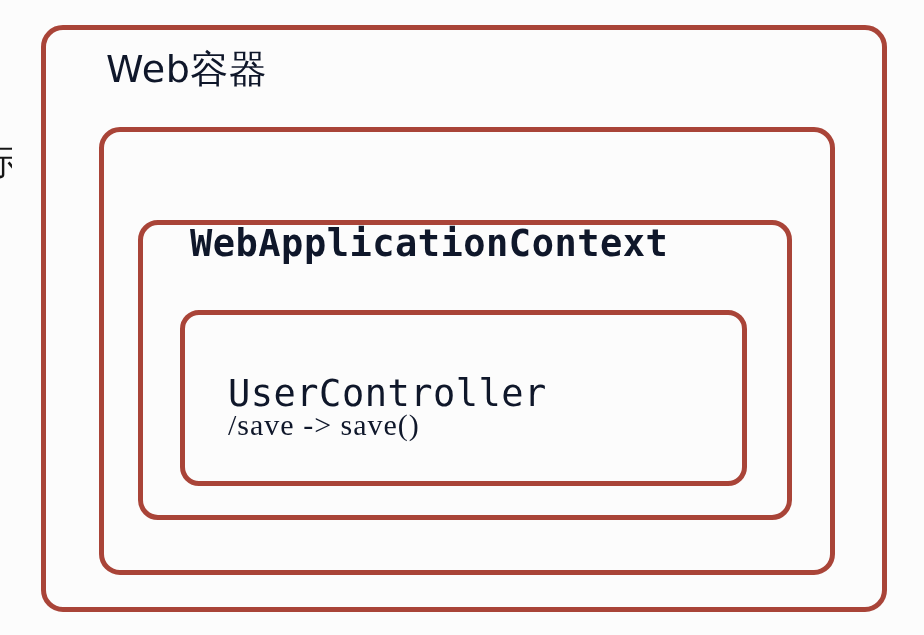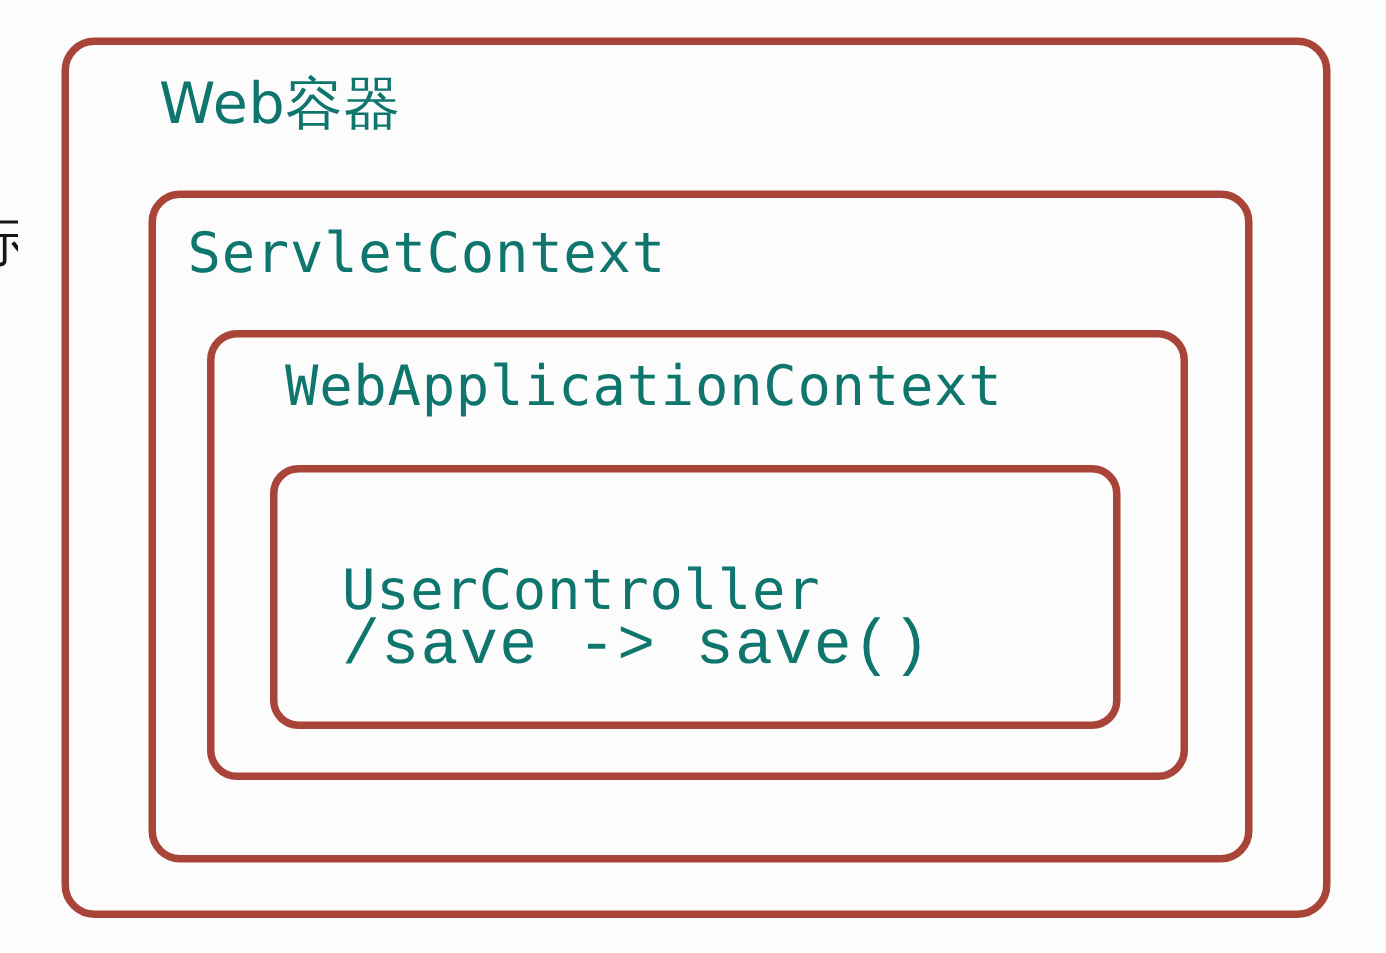--- a/index.html
+++ b/index.html
@@ -67,7 +67,7 @@
   
   .label {
     position: absolute;
-    color: #0f766e;
+    color: #0f172a;
     white-space: nowrap;
     line-height: 1;
   }

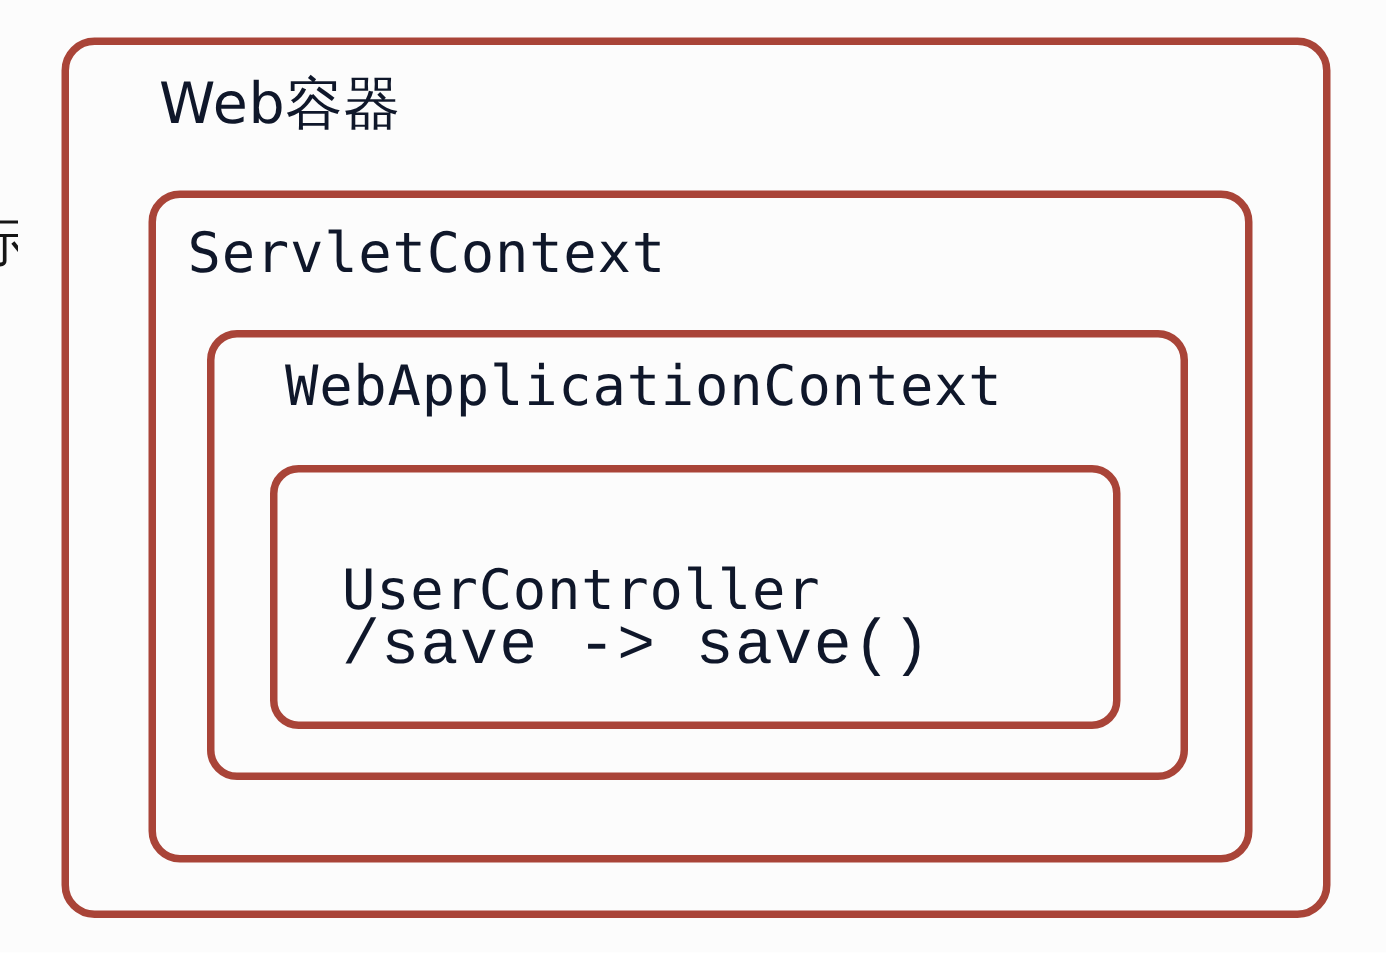--- a/index.html
+++ b/index.html
@@ -110,7 +110,6 @@
 
   <div class="label label-cjk lbl-l1">Web容器</div>
 
-  <div class="label label-mono lbl-l2">ServletContext</div>
 
   <div class="label label-mono lbl-l3">WebApplicationContext</div>
 

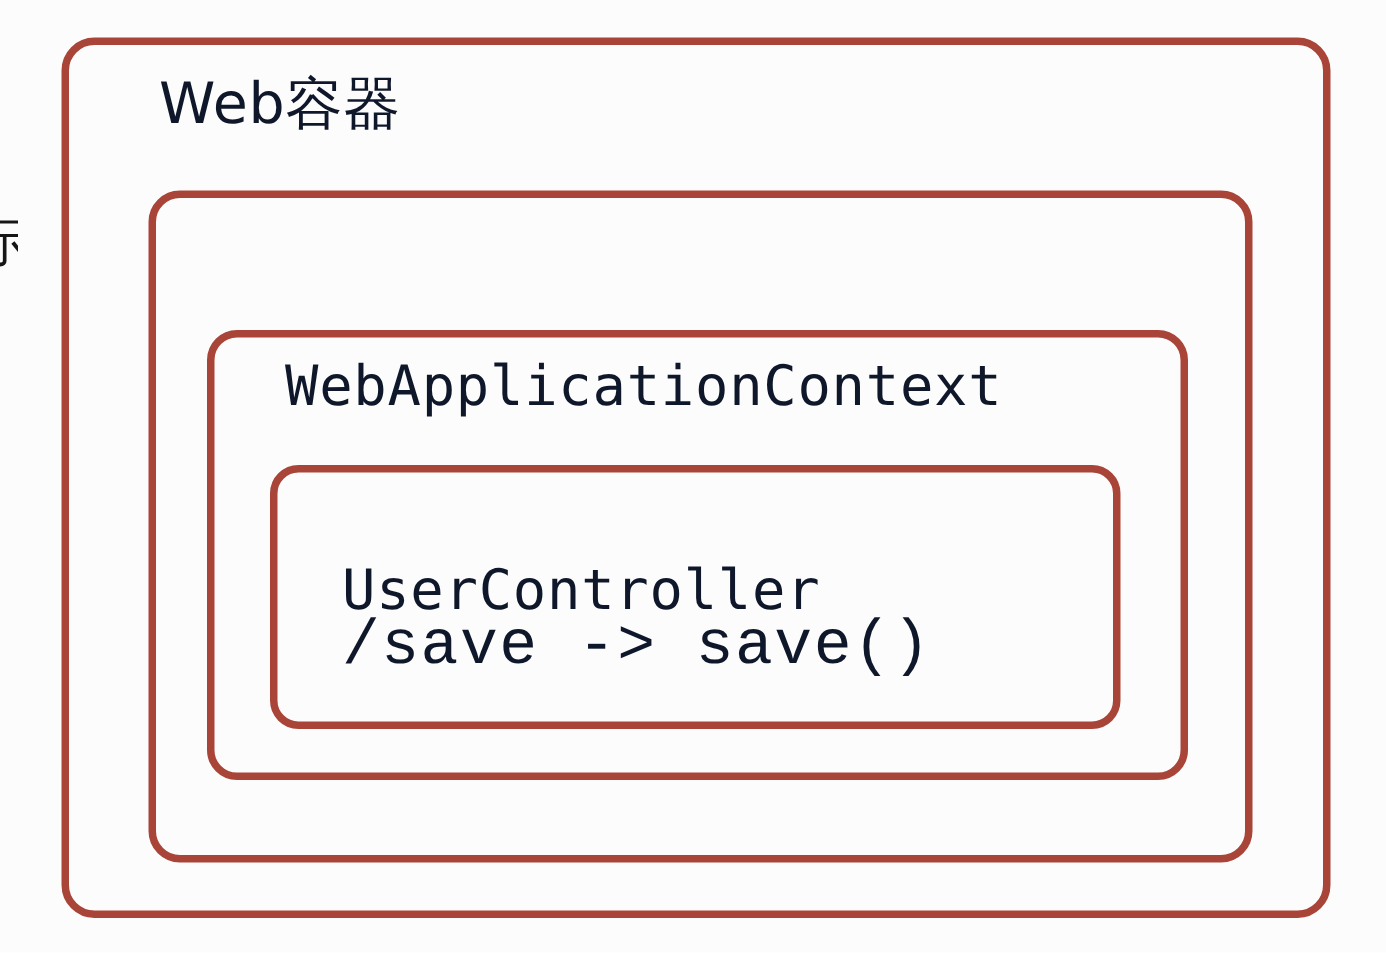--- a/index.html
+++ b/index.html
@@ -84,7 +84,7 @@
 
   .lbl-l1 { left: 106px; top: 50px;  }
   .lbl-l2 { left: 125px; top: 150px; }
-  .lbl-l3 { left: 190px; top: 239px; }
+  .lbl-l3 { left: 190px; top: 225px; font-weight: bold; }
   .lbl-l4 { left: 228px; top: 327px; margin-top: 48px; }
   .lbl-route {
     left: 228px; top: 410px;

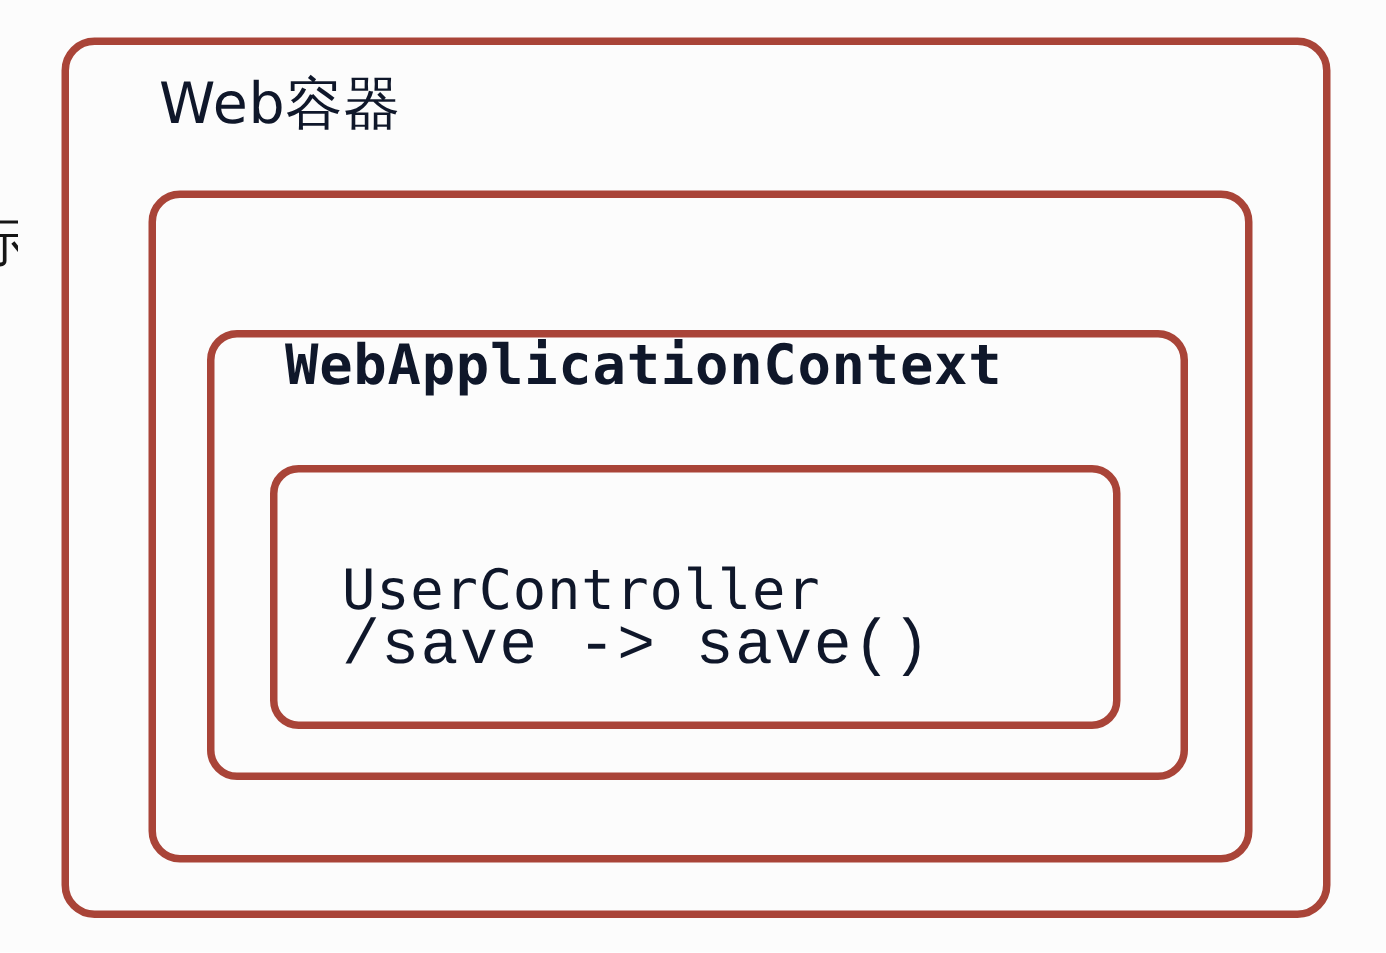--- a/index.html
+++ b/index.html
@@ -88,8 +88,8 @@
   .lbl-l4 { left: 228px; top: 327px; margin-top: 48px; }
   .lbl-route {
     left: 228px; top: 410px;
-    font-size: 42px;
-    font-family: Liberation Mono, monospace;
+    font-size: 30px;
+    font-family: Liberation Serif, serif;
     letter-spacing: 1px;
   }
 </style>

